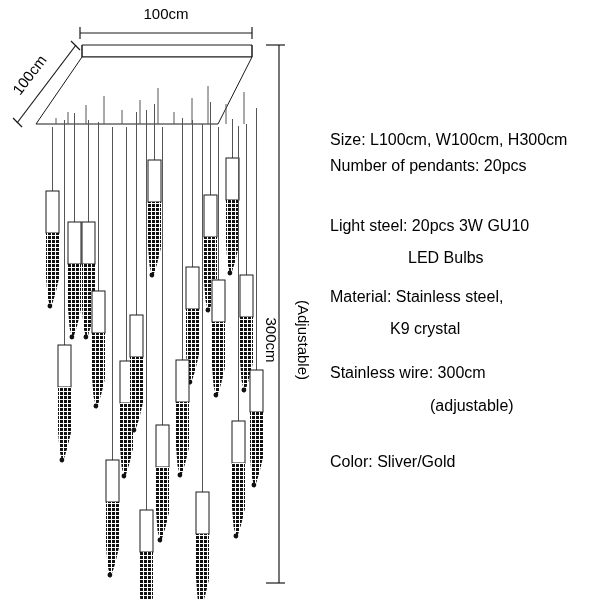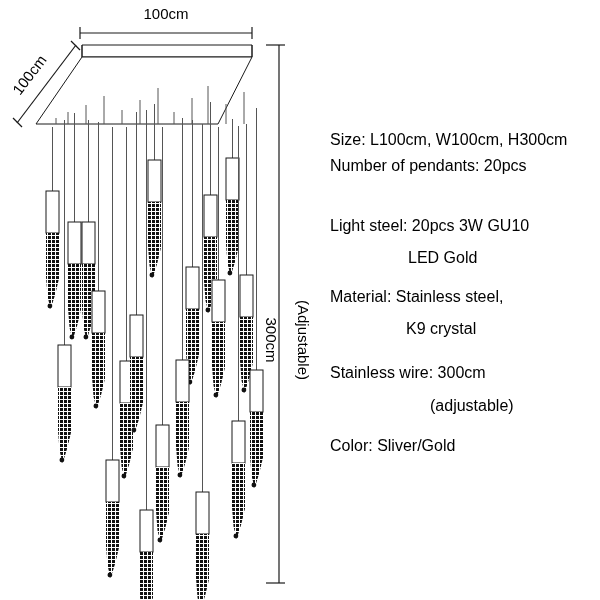--- a/index.html
+++ b/index.html
@@ -275,7 +275,7 @@
       <div class="spec-line" style="top: 14px;">Size: L100cm, W100cm, H300cm</div>
       <div class="spec-line" style="top: 40px;">Number of pendants: 20pcs</div>
       <div class="spec-line" style="top: 100px;">Light steel: 20pcs 3W GU10</div>
-      <div class="spec-line indent-2" style="top: 132px;">LED Gold</div>
+      <div class="spec-line indent-2" style="top: 132px;">LED Bulbs</div>
       <div class="spec-line" style="top: 171px;">Material: Stainless steel,</div>
       <div class="spec-line indent-1" style="top: 203px;">K9 crystal</div>
       <div class="spec-line" style="top: 247px;">Stainless wire: 300cm</div>

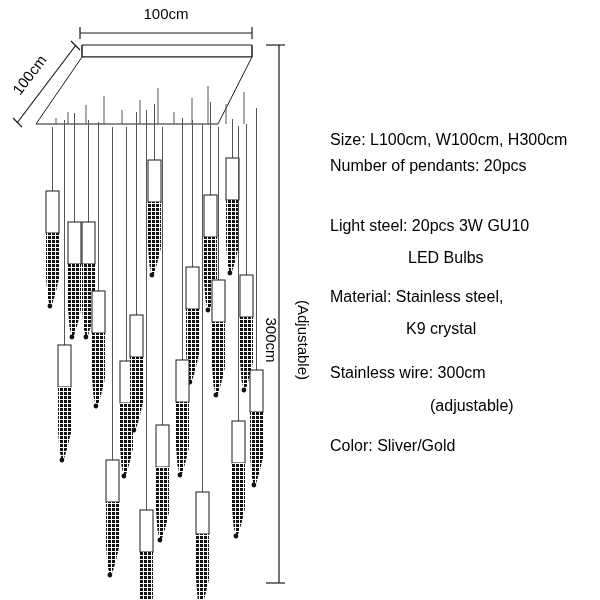--- a/index.html
+++ b/index.html
@@ -47,7 +47,7 @@
     position: absolute;
     left: 0;
   }
-  .spec-line.indent-1 { left: 76px; }
+  .spec-line.indent-1 { left: 60px; }
   .spec-line.indent-2 { left: 78px; }
   .spec-line.indent-3 { left: 100px; }
 

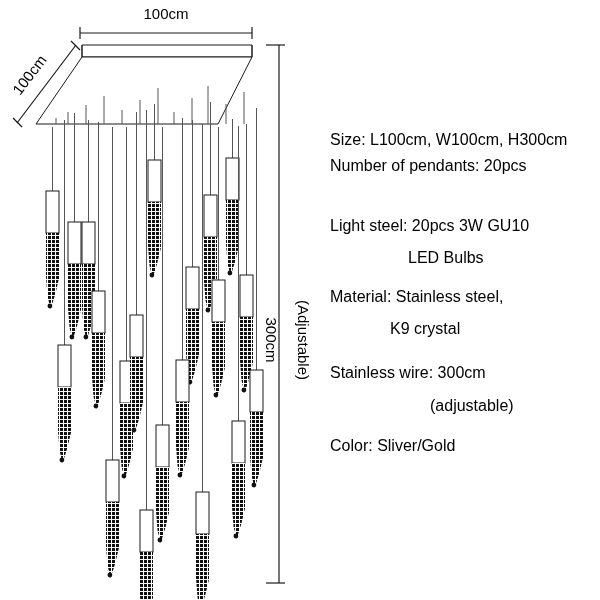--- a/index.html
+++ b/index.html
@@ -280,7 +280,7 @@
       <div class="spec-line indent-1" style="top: 203px;">K9 crystal</div>
       <div class="spec-line" style="top: 247px;">Stainless wire: 300cm</div>
       <div class="spec-line indent-3" style="top: 280px;">(adjustable)</div>
-      <div class="spec-line" style="top: 320px; text-align: center;">Color: Sliver/Gold</div>
+      <div class="spec-line" style="top: 336px; text-align: center;">Color: Sliver/Gold</div>
     </div>
 
 </div>

